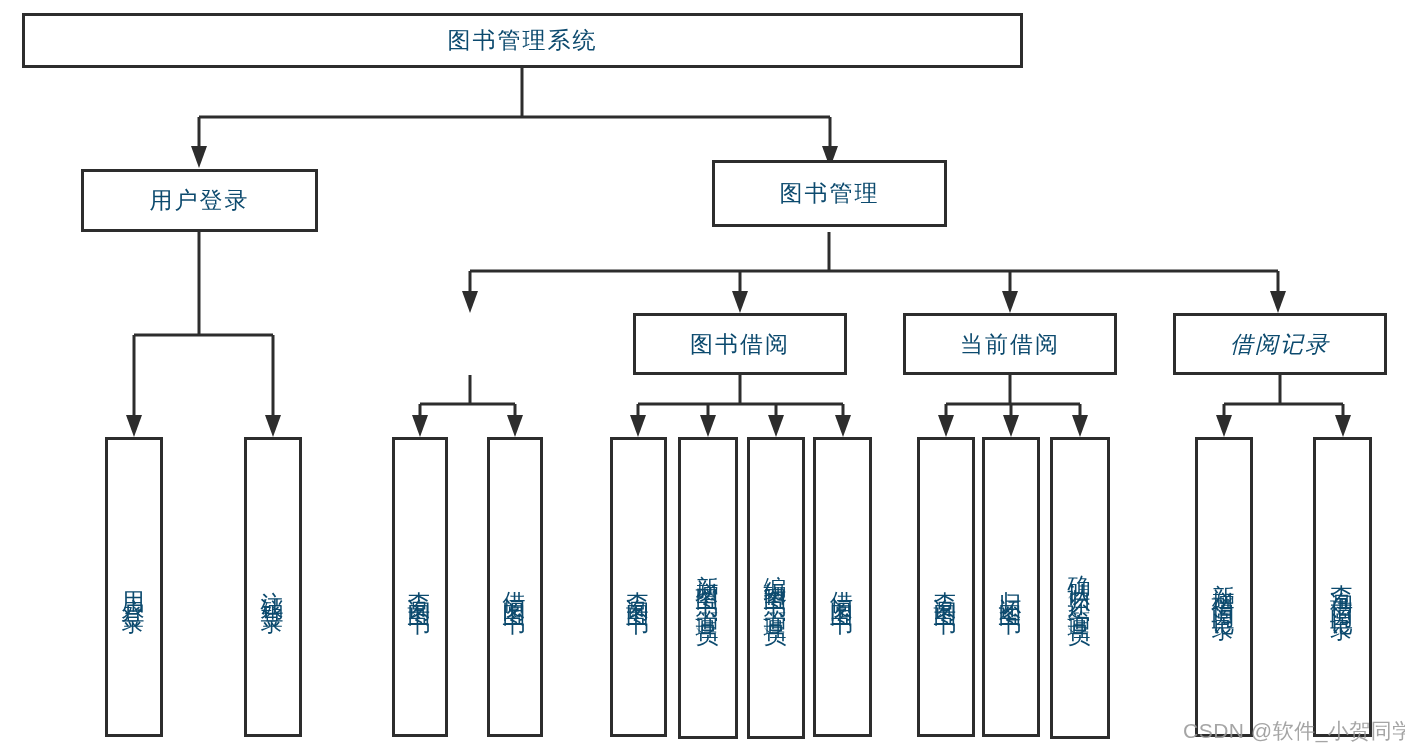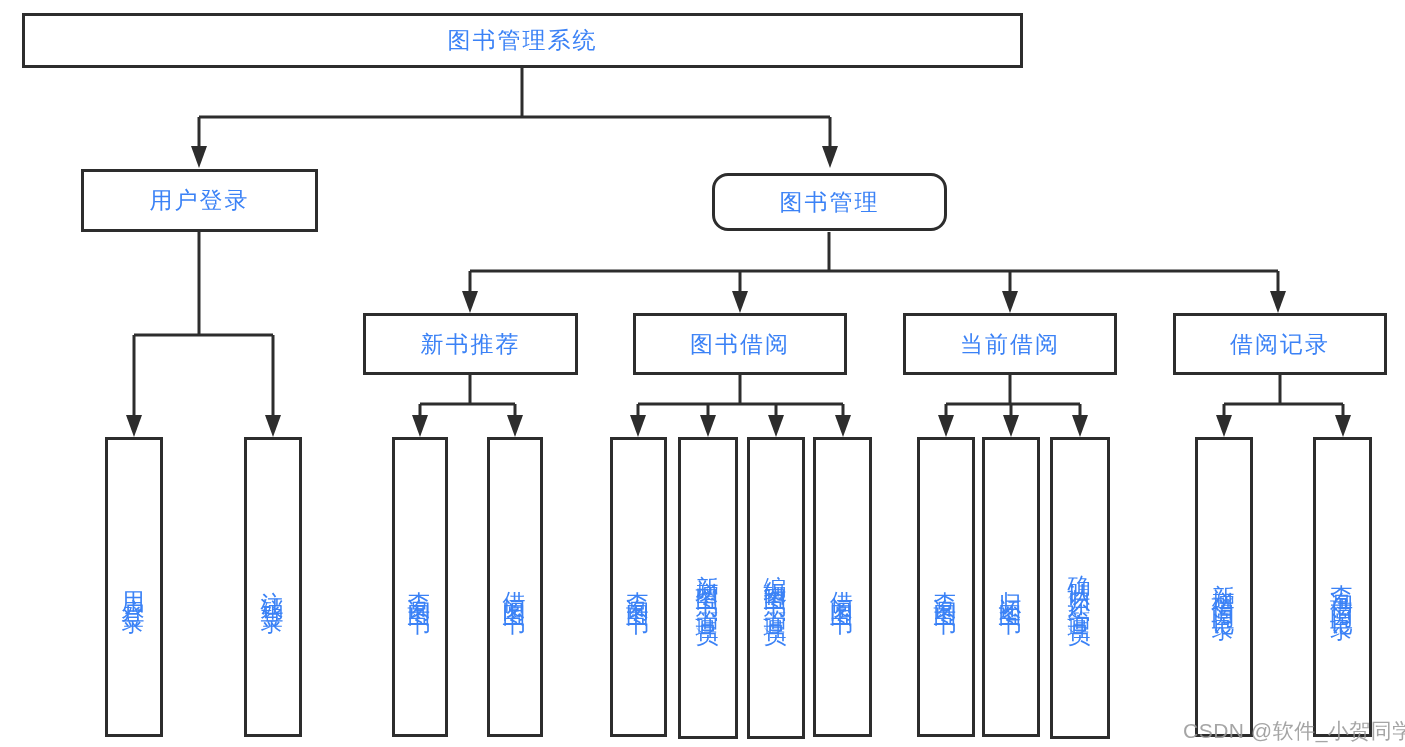--- a/index.html
+++ b/index.html
@@ -41,7 +41,7 @@
     z-index: 1;
   }
   .node .lbl {
-    color: #3b82f6;
+    color: #0c4a6e;
     font-size: 23px;
     letter-spacing: 2px;
     white-space: nowrap;

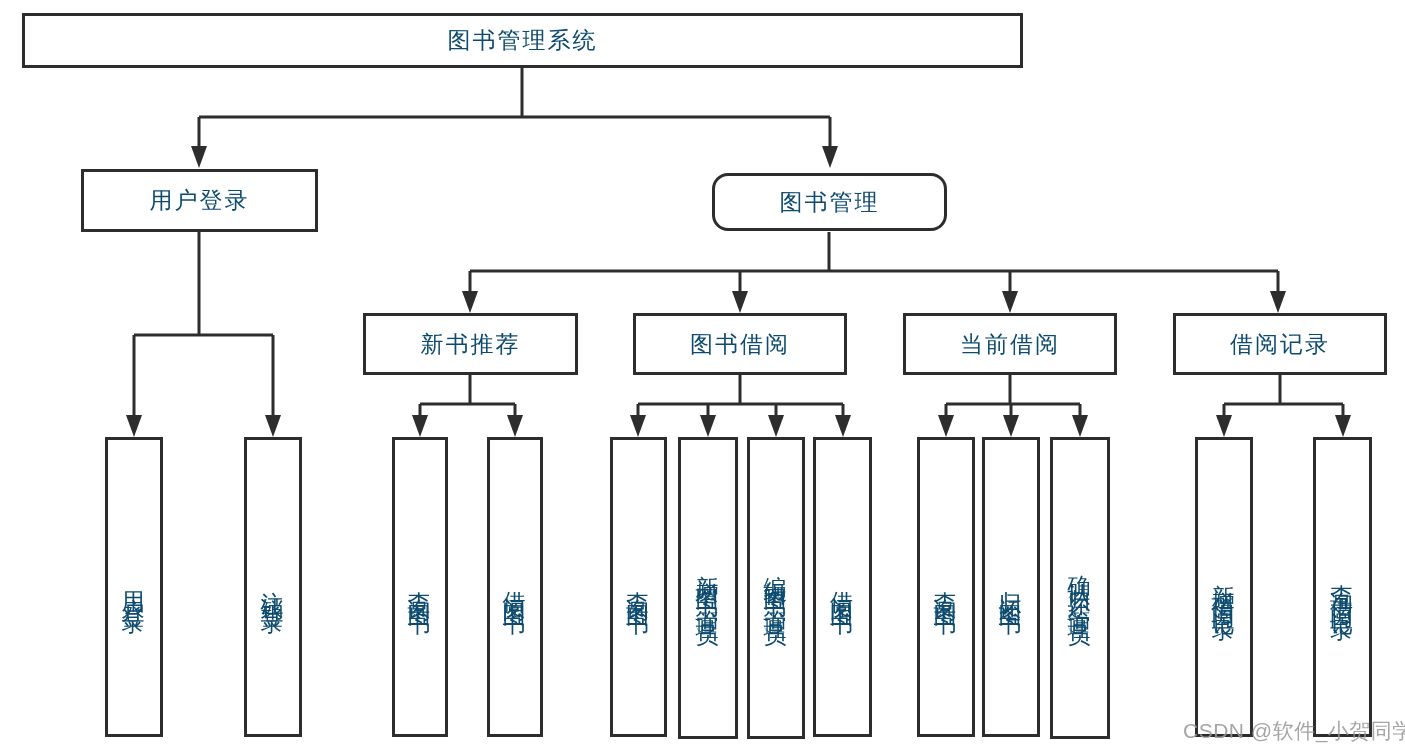--- a/index.html
+++ b/index.html
@@ -141,7 +141,7 @@
   <div class="node h" style="left:81px; top:169px; width:237px; height:63px;">
     <span class="lbl">用户登录</span>
   </div>
-  <div class="node h" style="left:712px; top:173px; width:235px; height:58px;border-radius:16px;">
+  <div class="node h" style="left:712px; top:160px; width:235px; height:67px;">
     <span class="lbl">图书管理</span>
   </div>
 

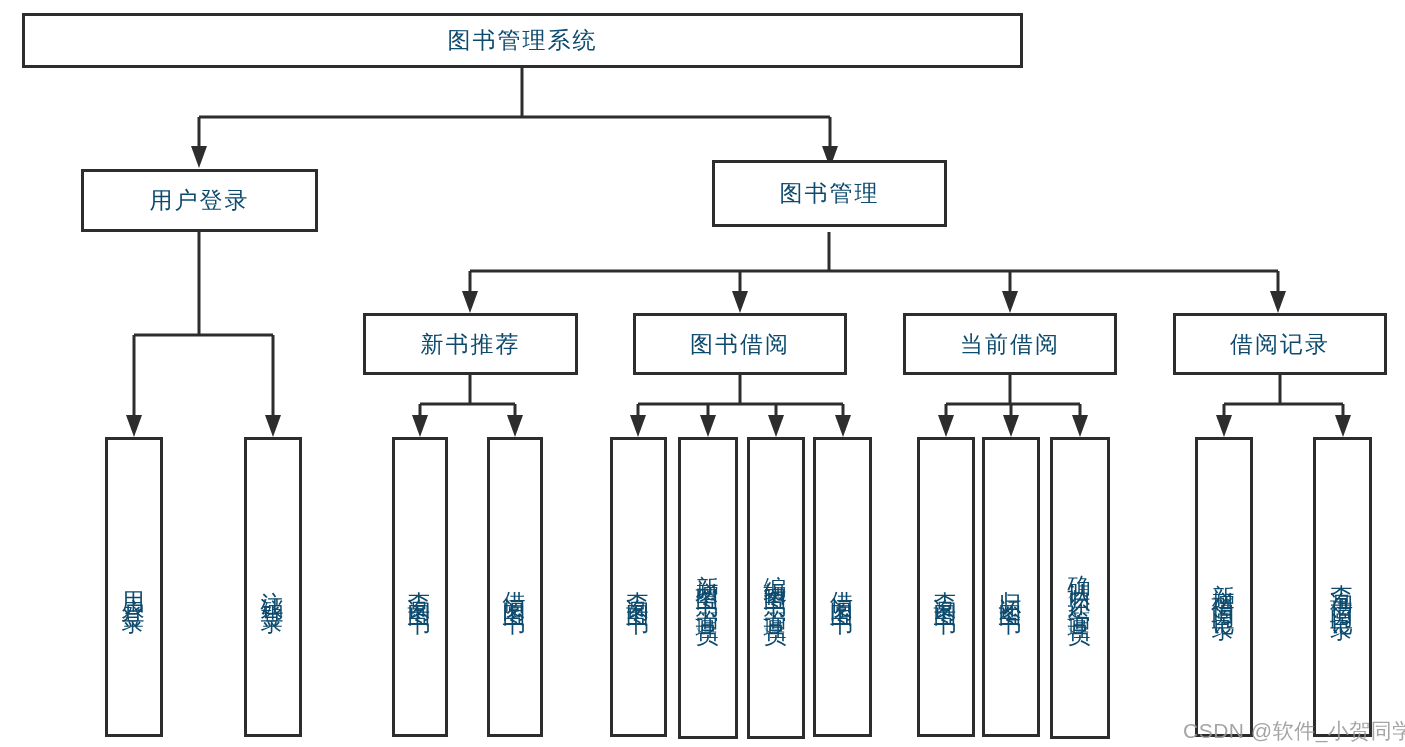--- a/index.html
+++ b/index.html
@@ -145,9 +145,6 @@
     <span class="lbl">图书管理</span>
   </div>
 
-  <div class="node h" style="left:363px; top:313px; width:215px; height:62px;">
-    <span class="lbl">新书推荐</span>
-  </div>
   <div class="node h" style="left:903px; top:313px; width:214px; height:62px;">
     <span class="lbl">当前借阅</span>
   </div>

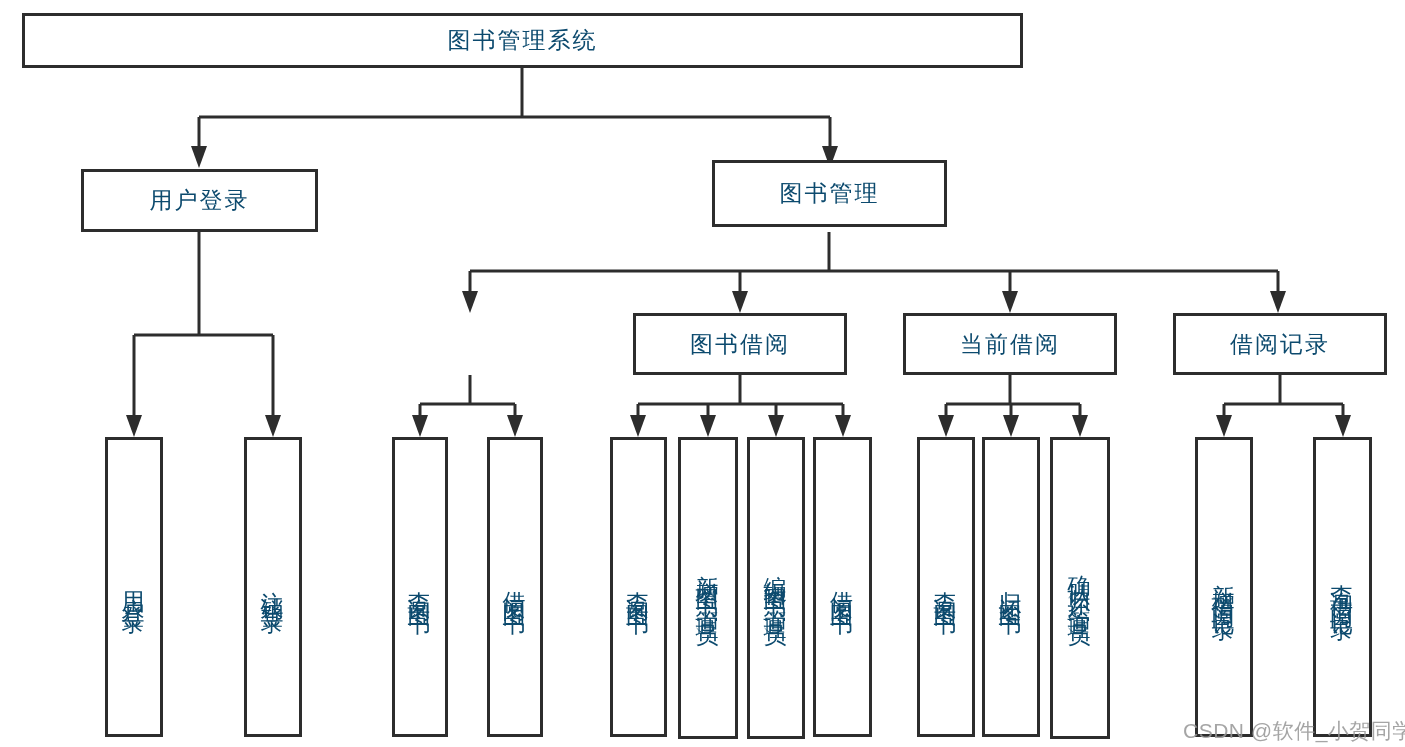--- a/index.html
+++ b/index.html
@@ -151,7 +151,7 @@
   <div class="node h" style="left:633px; top:313px; width:214px; height:62px;">
     <span class="lbl">图书借阅</span>
   </div>
-  <div class="node h" style="left:1173px; top:313px; width:214px; height:62px;">
+  <div class="node h" style="left:1173px; top:313px; width:214px; height:62px;font-style:italic;">
     <span class="lbl">借阅记录</span>
   </div>
 

